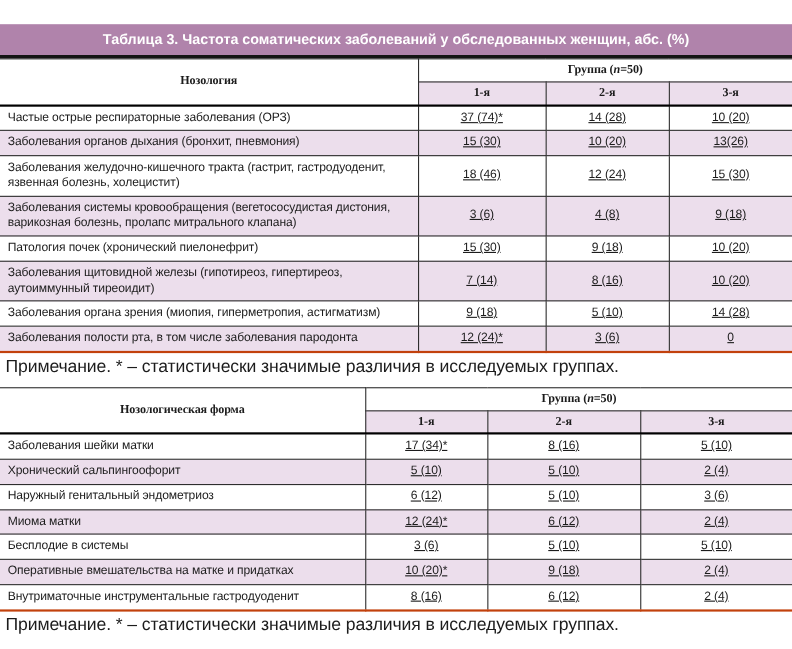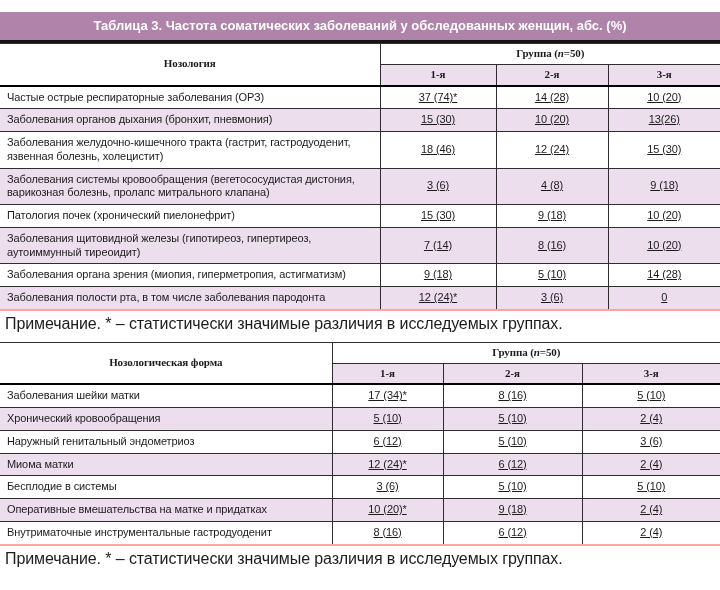--- a/index.html
+++ b/index.html
@@ -13,7 +13,7 @@
     color: var(--text, #1c1c1c);
   }
   .page {
-    padding-top: 12px;
+    padding-top: 22px;
     width: 720px;
   }
   .tblock {

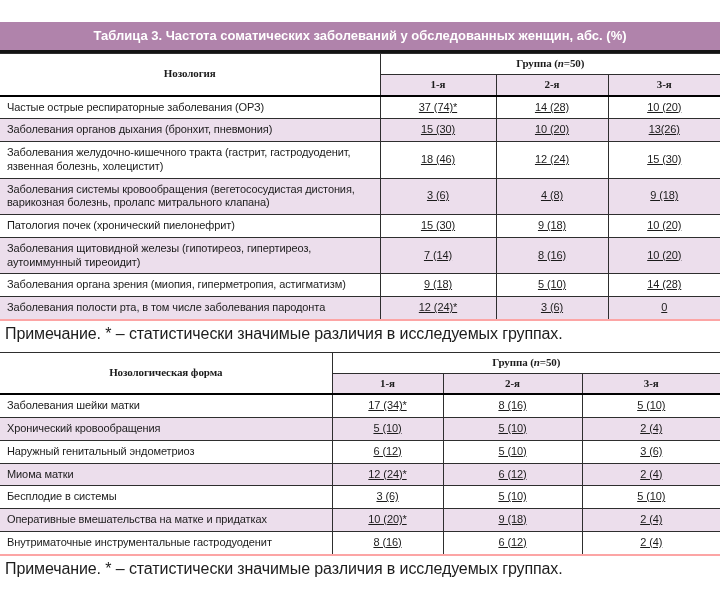--- a/index.html
+++ b/index.html
@@ -51,7 +51,7 @@
   tr > th:first-child, tr > td:first-child { border-left: none; }
   tr > th:last-child,  tr > td:last-child  { border-right: none; }
   thead { border-bottom: 2px solid #000; }
-  tbody { border-bottom: 2px solid #fca5a5; }
+  tbody { border-bottom: 2px solid #c2410c; }
   thead tr.subhead th { background: var(--row-shade, #ecdeec); }
   tbody tr:nth-child(even) { background: var(--row-shade, #ecdeec); }
   td.label { text-align: left; padding: 4px 8px 4px 7px; }

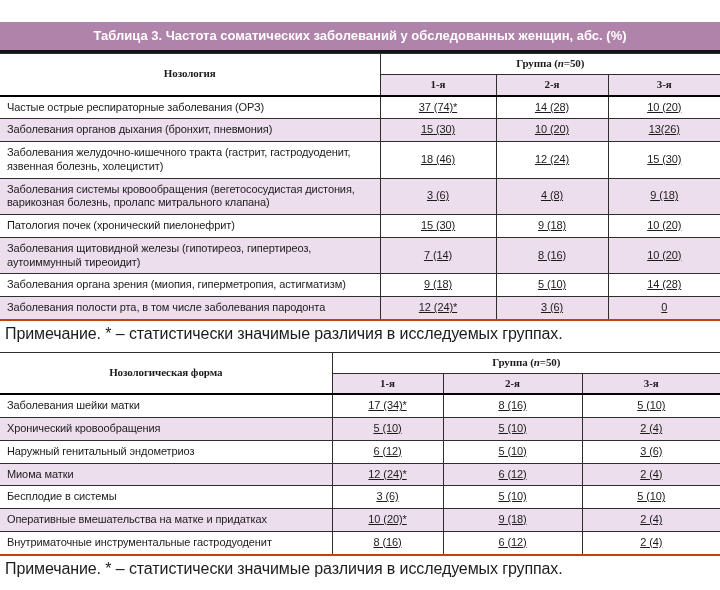--- a/index.html
+++ b/index.html
@@ -171,7 +171,7 @@
             <td class="value">5 (10)</td>
           </tr>
           <tr>
-            <td class="label">Хронический кровообращения</td>
+            <td class="label">Хронический сальпингоофорит</td>
             <td class="value">5 (10)</td>
             <td class="value">5 (10)</td>
             <td class="value">2 (4)</td>

